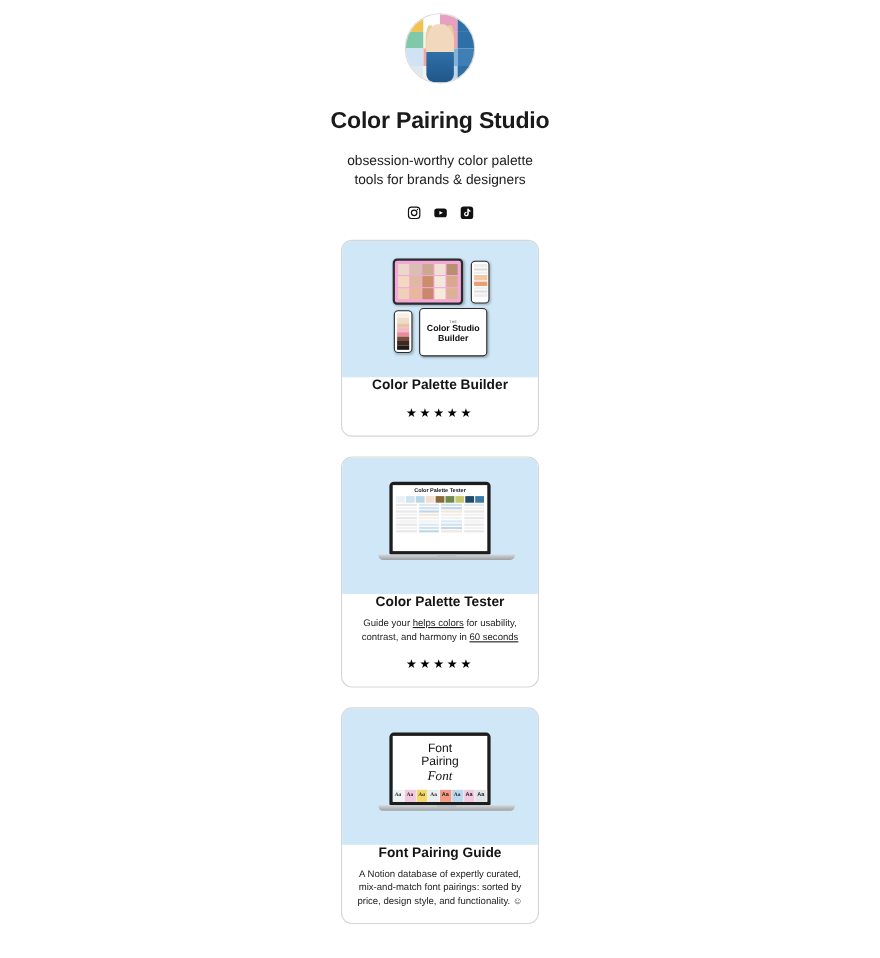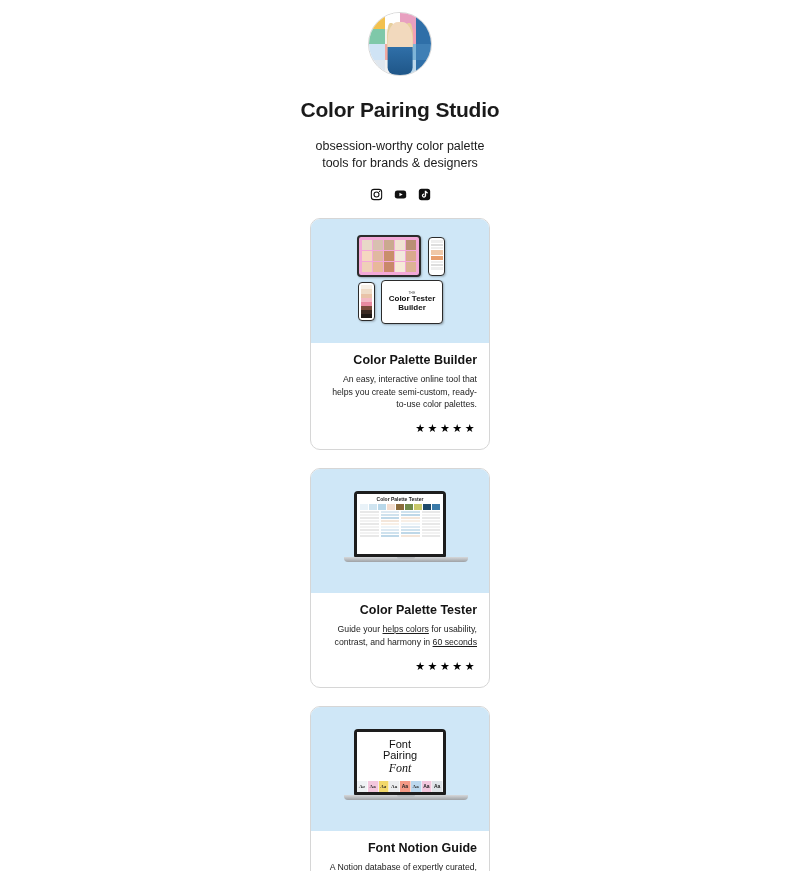--- a/index.html
+++ b/index.html
@@ -281,7 +281,7 @@
         </div>
         <div class="mk tablet-white">
           <div class="tw-the">THE</div>
-          <div class="tw-title">Color Tester</div>
+          <div class="tw-title">Color Studio</div>
           <div class="tw-title">Builder</div>
         </div>
       </div>

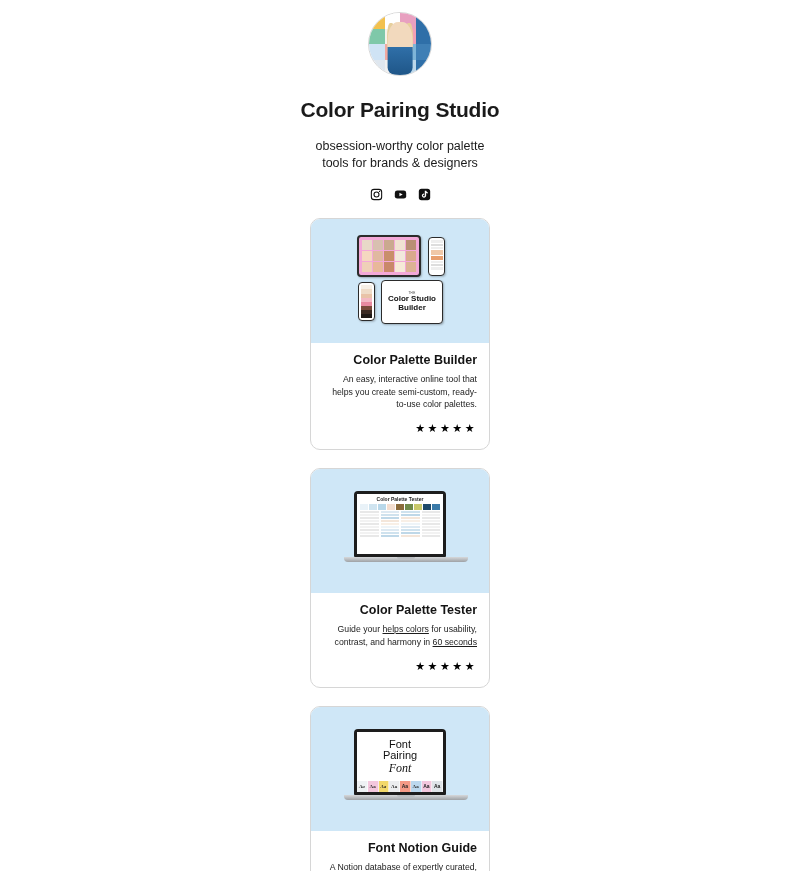--- a/index.html
+++ b/index.html
@@ -92,7 +92,7 @@
     height: 124px;
     position: relative;
   }
-  .card-body { padding: 10px 12px 14px; text-align: right; }
+  .card-body { padding: 0 12px 14px; text-align: center; }
   .card-title { font-size: 12.5px; font-weight: bold; color: #141414; }
   .card-desc {
     margin-top: 6px;

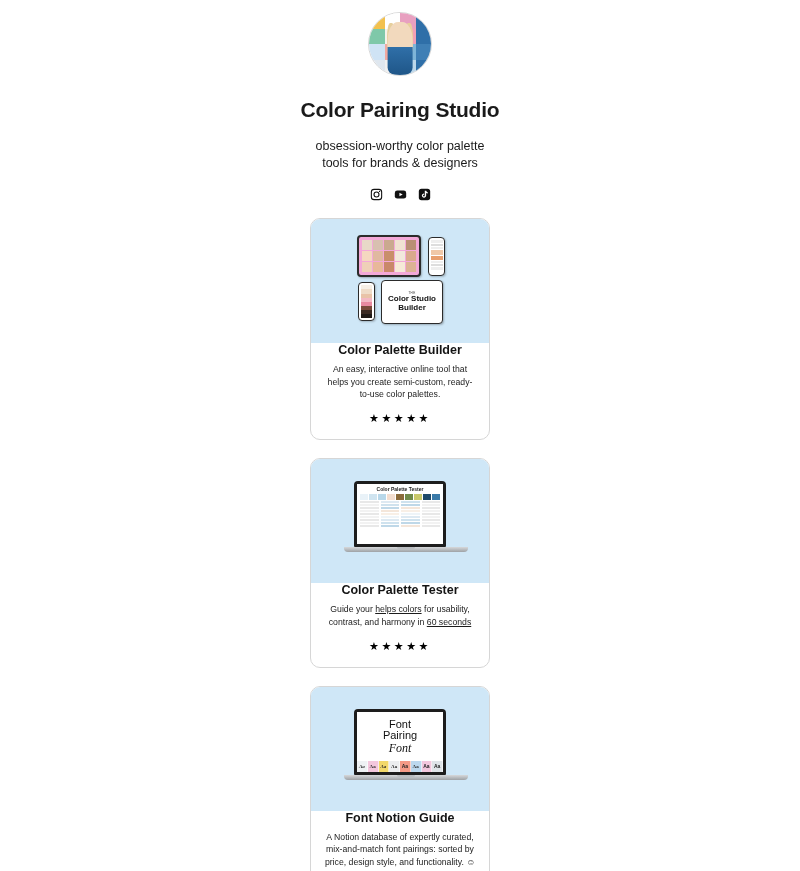--- a/index.html
+++ b/index.html
@@ -287,7 +287,6 @@
       </div>
       <div class="card-body">
         <div class="card-title">Color Palette Builder</div>
-        <div class="card-desc">An easy, interactive online tool that helps you create semi-custom, ready-to-use color palettes.</div>
         <div class="stars">★★★★★</div>
       </div>
     </div>

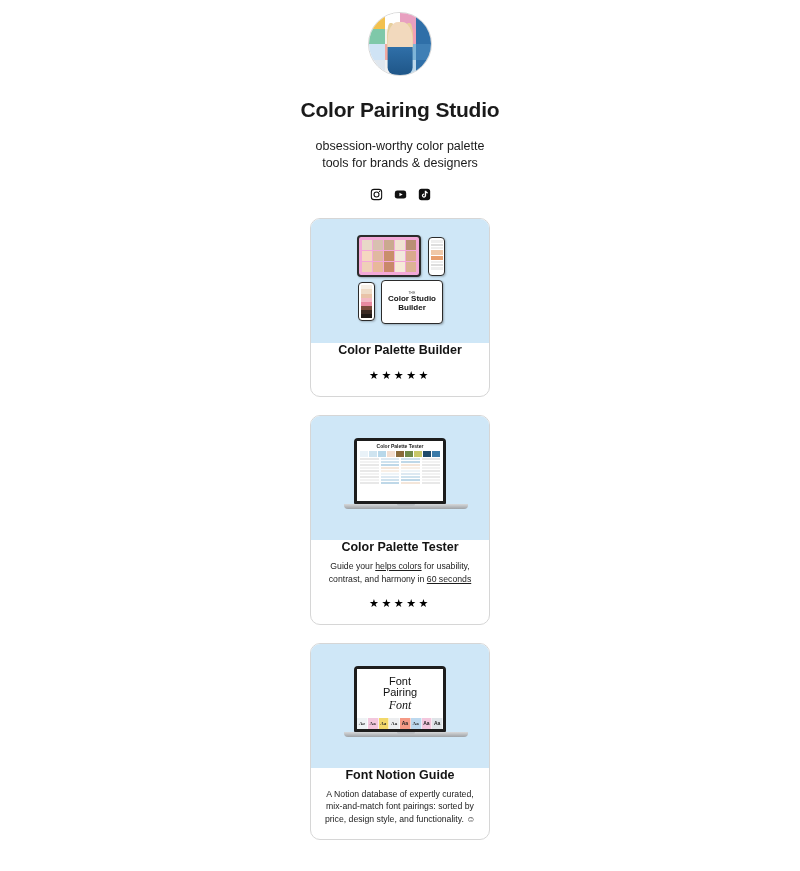--- a/index.html
+++ b/index.html
@@ -398,7 +398,7 @@
         </div>
       </div>
       <div class="card-body">
-        <div class="card-title">Font Notion Guide</div>
+        <div class="card-title">Font Pairing Guide</div>
         <div class="card-desc">A Notion database of expertly curated, mix-and-match font pairings: sorted by price, design style, and functionality. ☺</div>
 
       </div>

